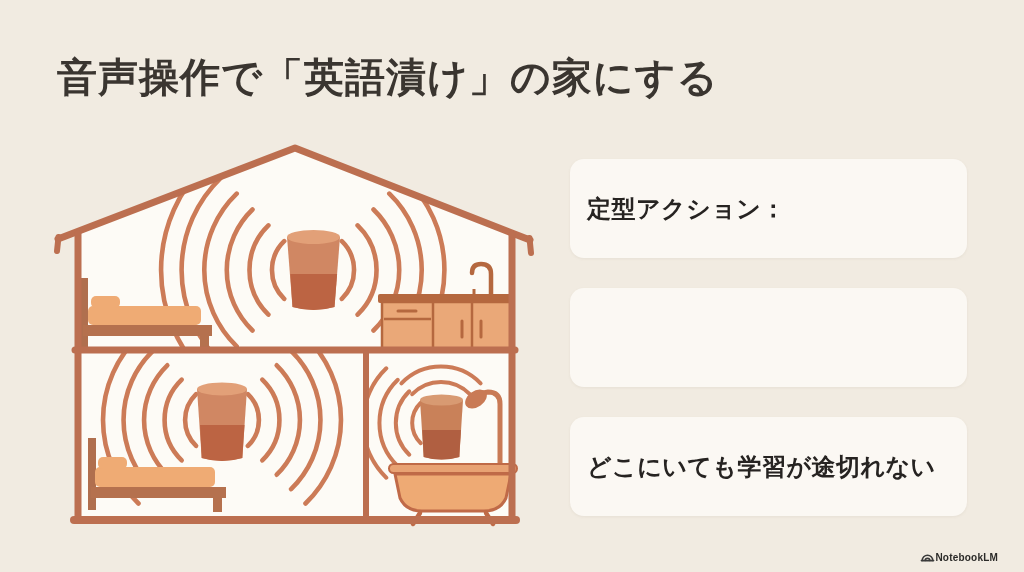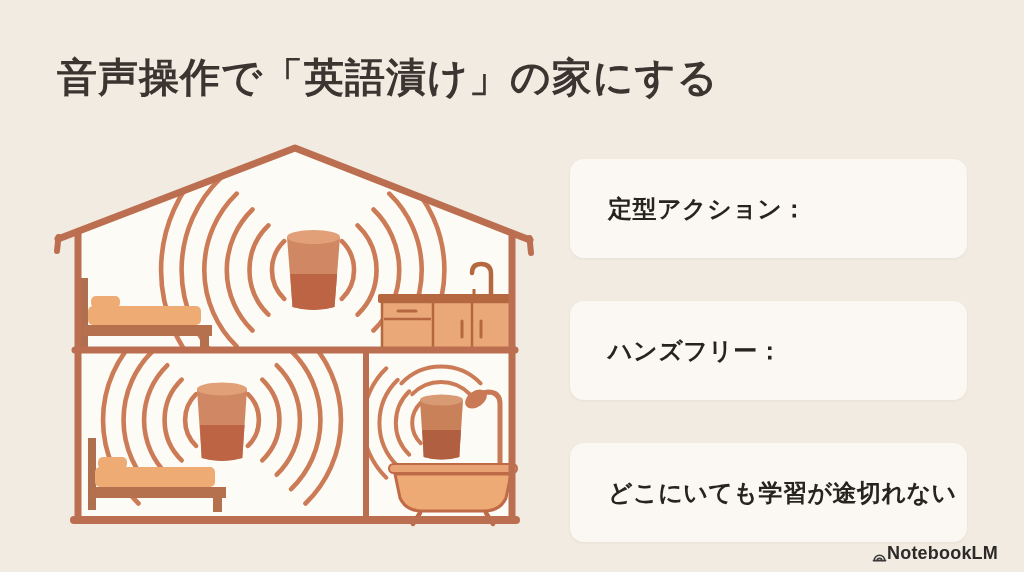--- a/index.html
+++ b/index.html
@@ -16,10 +16,10 @@
   .house-fig{position:absolute;left:50px;top:140px;width:500px;height:390px;margin:0;}
   .callouts{position:absolute;left:570px;top:159px;width:397px;}
   .callout{
-    box-sizing:border-box;width:397px;height:99px;margin-bottom:43px;
+    box-sizing:border-box;width:397px;height:99px;margin-bottom:30px;
     background:#FBF8F3;border-radius:14px;
     box-shadow:0 1px 3px rgba(120,100,80,0.08);
-    padding:13px 38px;display:flex;flex-direction:column;justify-content:center;
+    padding:13px 17px;display:flex;flex-direction:column;justify-content:center;
   }
   .callout .line{
     font-size:24px;font-weight:700;color:#262321;line-height:38px;

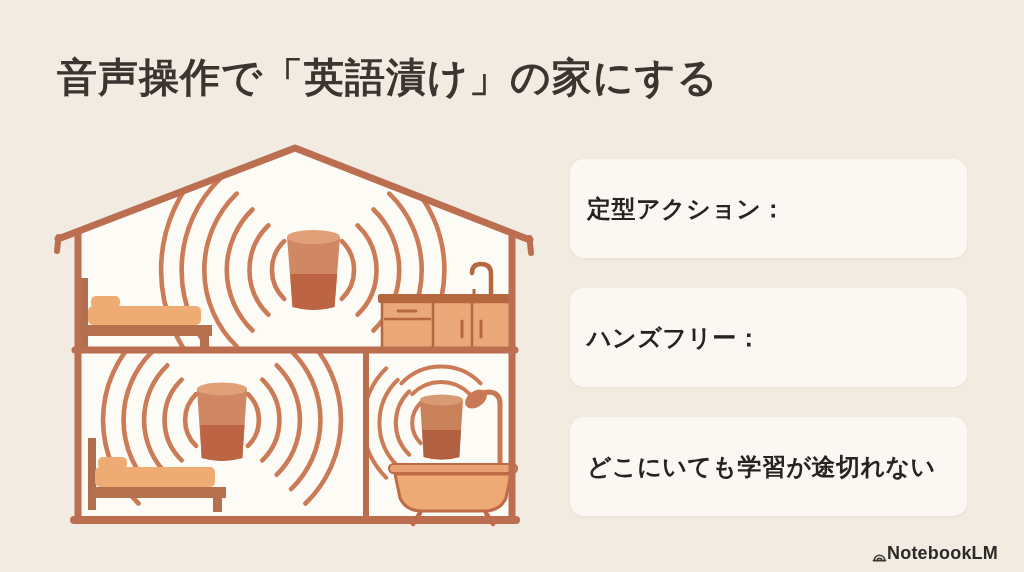--- a/index.html
+++ b/index.html
@@ -163,7 +163,6 @@
       <div class="line">定型アクション：</div>
     </article>
     <article class="callout">
-      <div class="line">ハンズフリー：</div>
     </article>
     <article class="callout">
       <div class="line">どこにいても学習が途切れない</div>

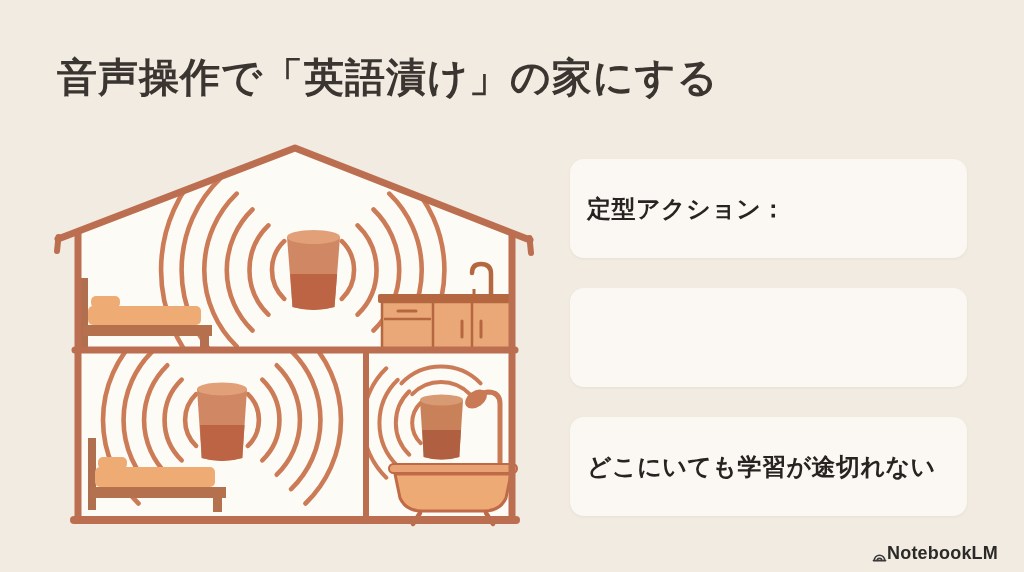--- a/index.html
+++ b/index.html
@@ -26,8 +26,8 @@
     letter-spacing:0.5px;white-space:nowrap;
   }
   .brand-footer{
-    position:absolute;right:26px;bottom:8px;display:flex;align-items:flex-end;gap:0;
-    color:#2B2A28;font-size:18px;font-weight:600;letter-spacing:0.2px;
+    position:absolute;right:26px;bottom:8px;display:flex;align-items:center;gap:0;
+    color:#2B2A28;font-size:10px;font-weight:600;letter-spacing:0.2px;
   }
   .brand-footer svg{display:block;}
 </style>

